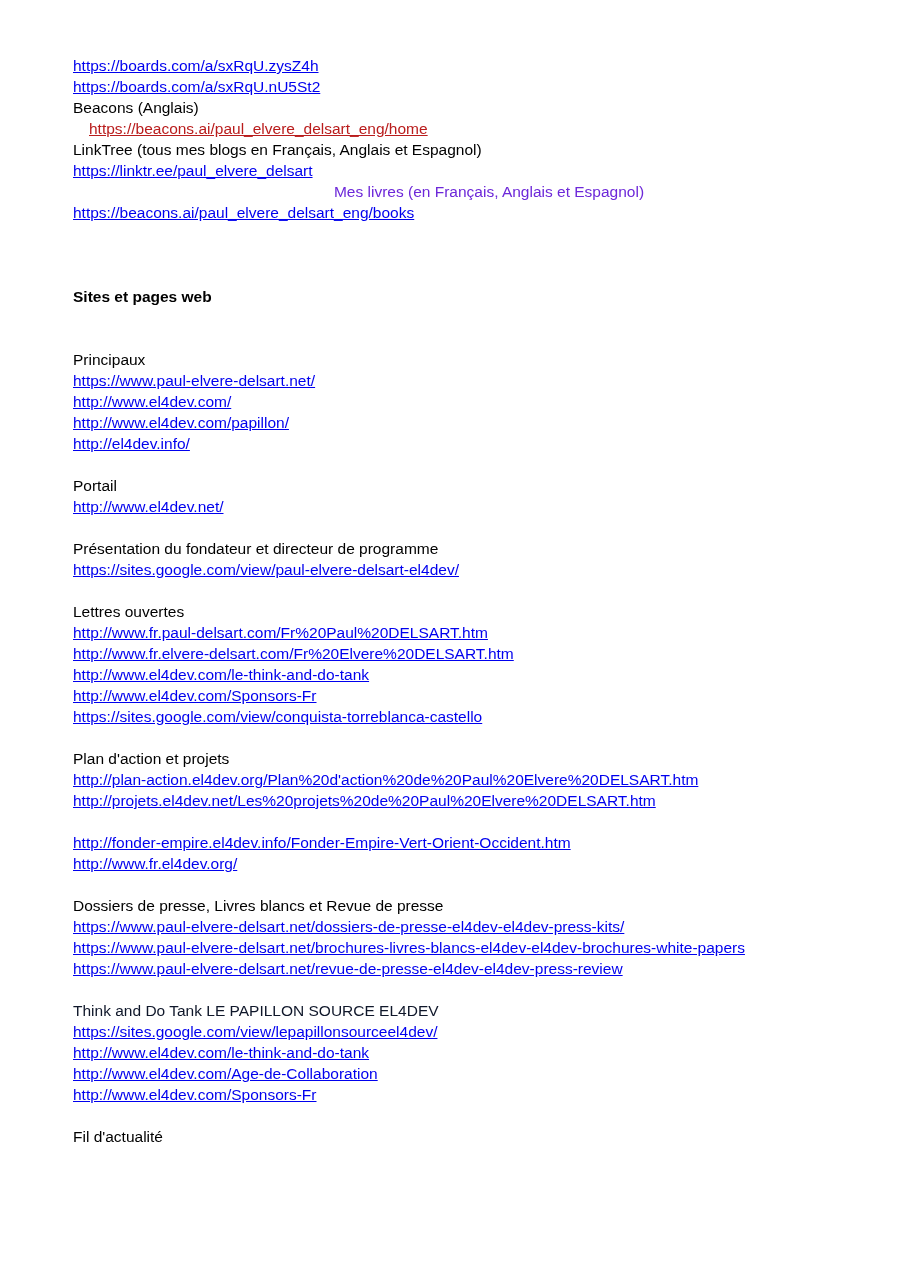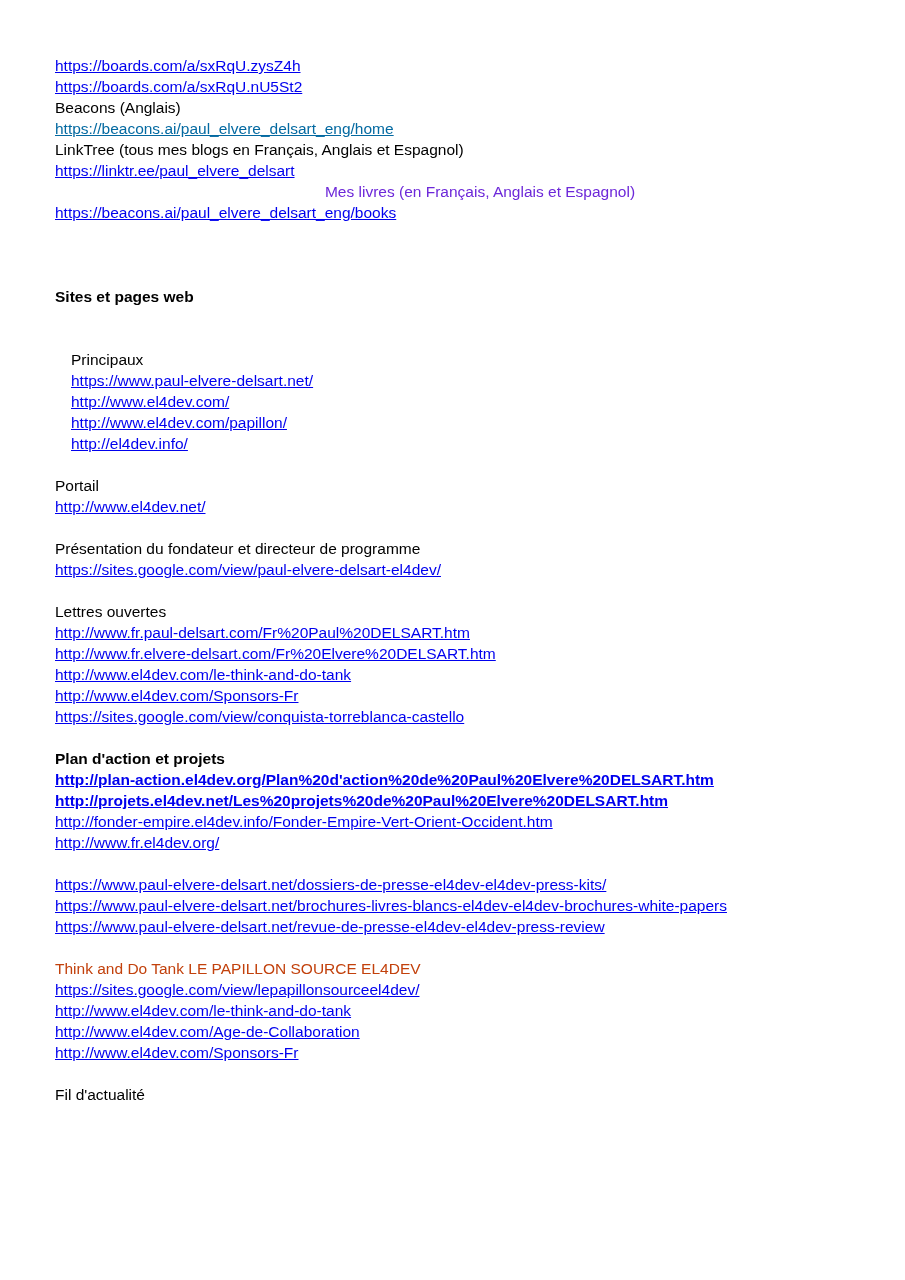--- a/index.html
+++ b/index.html
@@ -17,7 +17,7 @@
     box-sizing: border-box;
     width: 905px;
     height: 1100px;
-    padding: 55px 0 0 55px;
+    padding: 55px 0 0 73px;
     background: #ffffff;
   }
   .section {

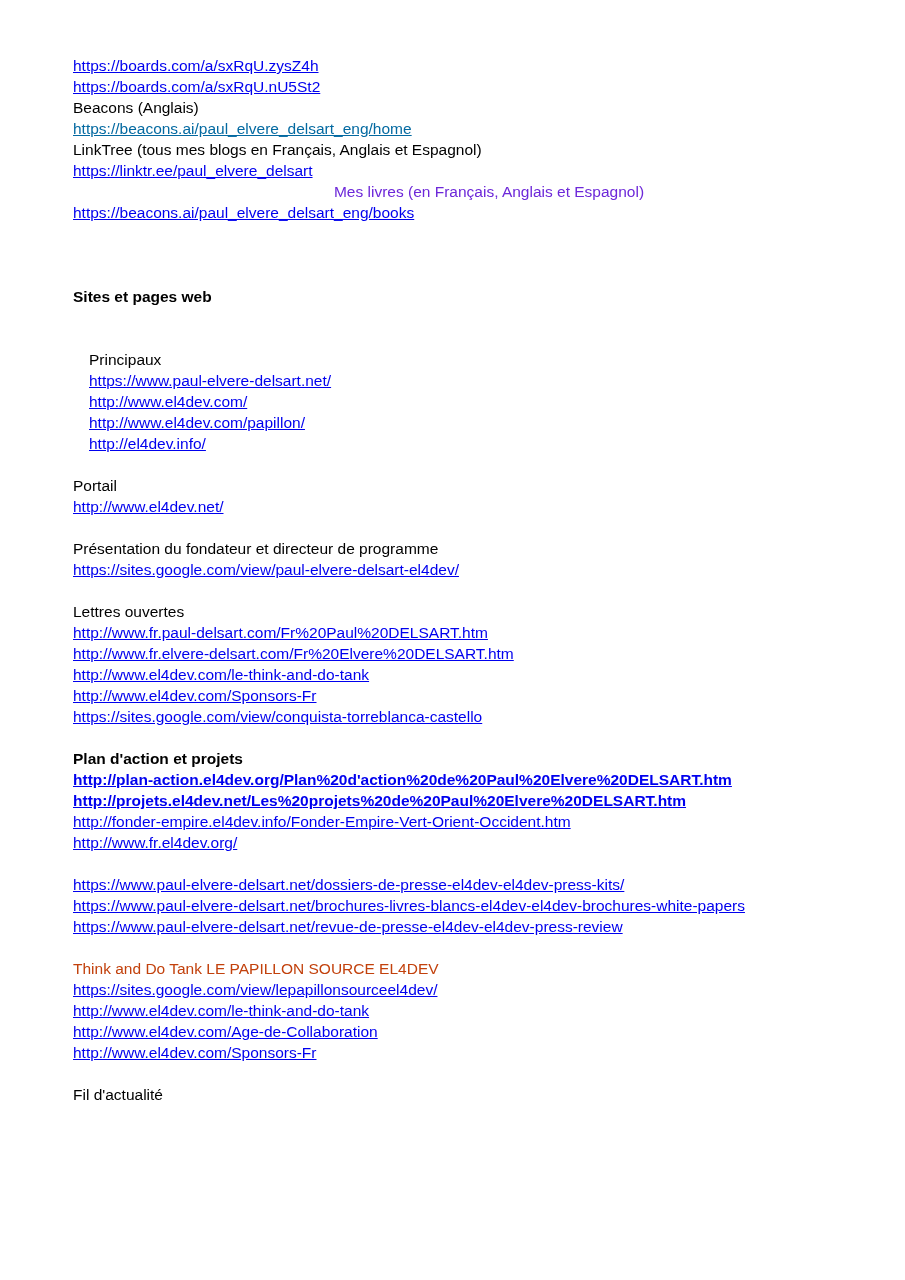--- a/index.html
+++ b/index.html
@@ -51,7 +51,7 @@
         <a class="line link" href="#" style="color: rgb(0, 0, 238);">https://boards.com/a/sxRqU.zysZ4h</a>
         <a class="line link" href="#" style="color: rgb(0, 0, 238); text-decoration: underline;">https://boards.com/a/sxRqU.nU5St2</a>
         <div class="line text" style="color: rgb(0, 0, 0);">Beacons (Anglais)</div>
-        <a class="line link" href="#" style="color: #0369a1;">https://beacons.ai/paul_elvere_delsart_eng/home</a>
+        <a class="line link" href="#" style="color: #b91c1c; margin-left: 16px;">https://beacons.ai/paul_elvere_delsart_eng/home</a>
         <div class="line text" style="color: rgb(0, 0, 0);">LinkTree (tous mes blogs en Français, Anglais et Espagnol)</div>
         <a class="line link" href="#" style="color: rgb(0, 0, 238);">https://linktr.ee/paul_elvere_delsart</a>
         <div class="line text" style="color: #6d28d9; text-align: center;">Mes livres (en Français, Anglais et Espagnol)</div>

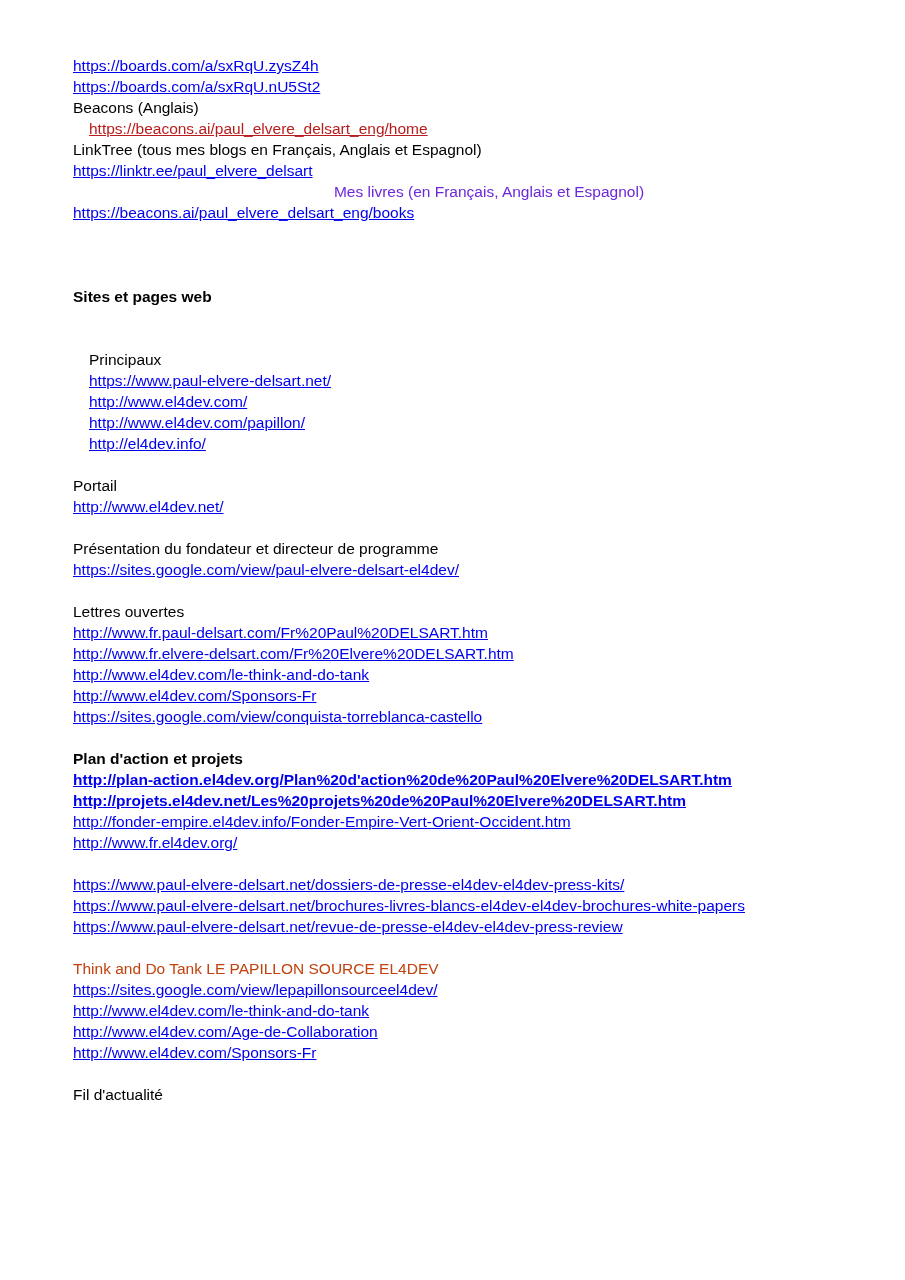--- a/index.html
+++ b/index.html
@@ -60,7 +60,7 @@
       <div class="section" style="margin-bottom: 42px;">
         <div class="line heading" style="color: rgb(0, 0, 0);">Sites et pages web</div>
       </div>
-      <div class="section" style="margin-bottom: 21px; margin-left: 16px;">
+      <div class="section" style="margin-bottom: 21px;">
         <div class="line text" style="color: rgb(0, 0, 0);">Principaux</div>
         <a class="line link" href="#" style="color: rgb(0, 0, 238);">https://www.paul-elvere-delsart.net/</a>
         <a class="line link" href="#" style="color: rgb(0, 0, 238);">http://www.el4dev.com/</a>

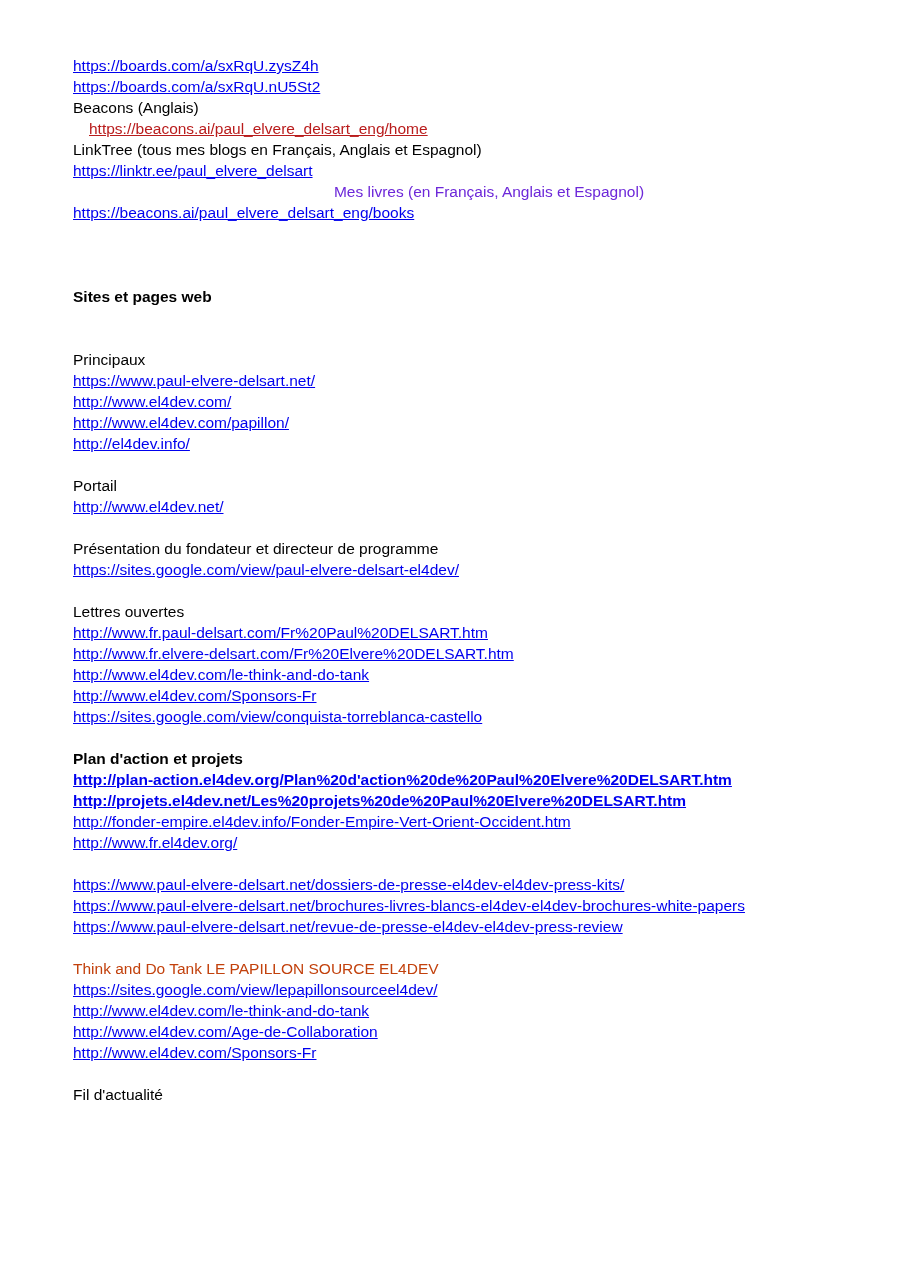--- a/index.html
+++ b/index.html
@@ -83,7 +83,7 @@
         <a class="line link" href="#" style="color: rgb(0, 0, 238);">http://www.el4dev.com/Sponsors-Fr</a>
         <a class="line link" href="#" style="color: rgb(0, 0, 238);">https://sites.google.com/view/conquista-torreblanca-castello</a>
       </div>
-      <div class="section" style=" font-weight: bold;">
+      <div class="section" style="margin-bottom: 21px;">
         <div class="line text" style="color: rgb(0, 0, 0);">Plan d'action et projets</div>
         <a class="line link" href="#" style="color: rgb(0, 0, 238);">http://plan-action.el4dev.org/Plan%20d'action%20de%20Paul%20Elvere%20DELSART.htm</a>
         <a class="line link" href="#" style="color: rgb(0, 0, 238);">http://projets.el4dev.net/Les%20projets%20de%20Paul%20Elvere%20DELSART.htm</a>

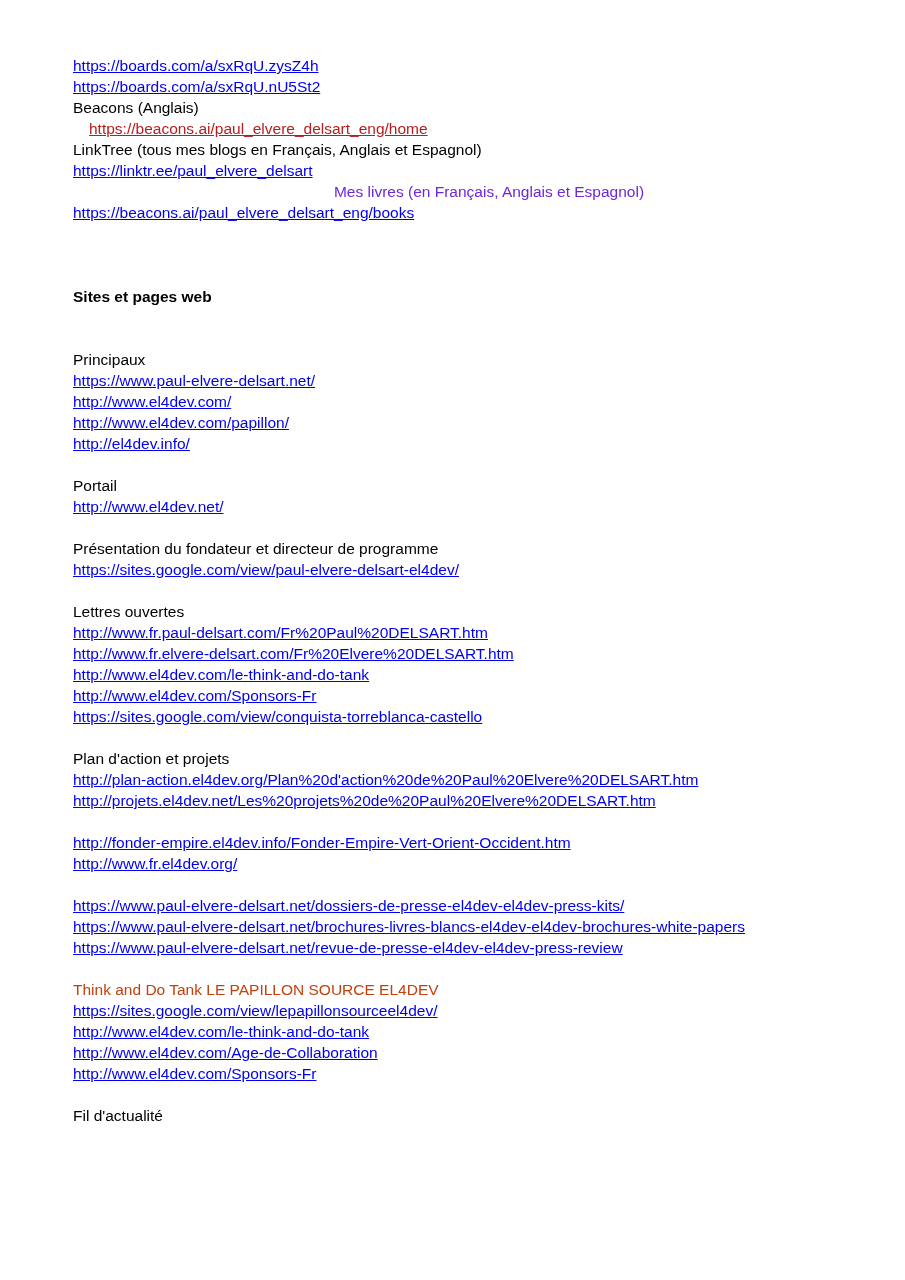--- a/index.html
+++ b/index.html
@@ -93,6 +93,7 @@
         <a class="line link" href="#" style="color: rgb(0, 0, 238);">http://www.fr.el4dev.org/</a>
       </div>
       <div class="section" style="margin-bottom: 21px;">
+        <div class="line text" style="color: rgb(0, 0, 0);">Dossiers de presse, Livres blancs et Revue de presse</div>
         <a class="line link" href="#" style="color: rgb(0, 0, 238);">https://www.paul-elvere-delsart.net/dossiers-de-presse-el4dev-el4dev-press-kits/</a>
         <a class="line link" href="#" style="color: rgb(0, 0, 238);">https://www.paul-elvere-delsart.net/brochures-livres-blancs-el4dev-el4dev-brochures-white-papers</a>
         <a class="line link" href="#" style="color: rgb(0, 0, 238);">https://www.paul-elvere-delsart.net/revue-de-presse-el4dev-el4dev-press-review</a>

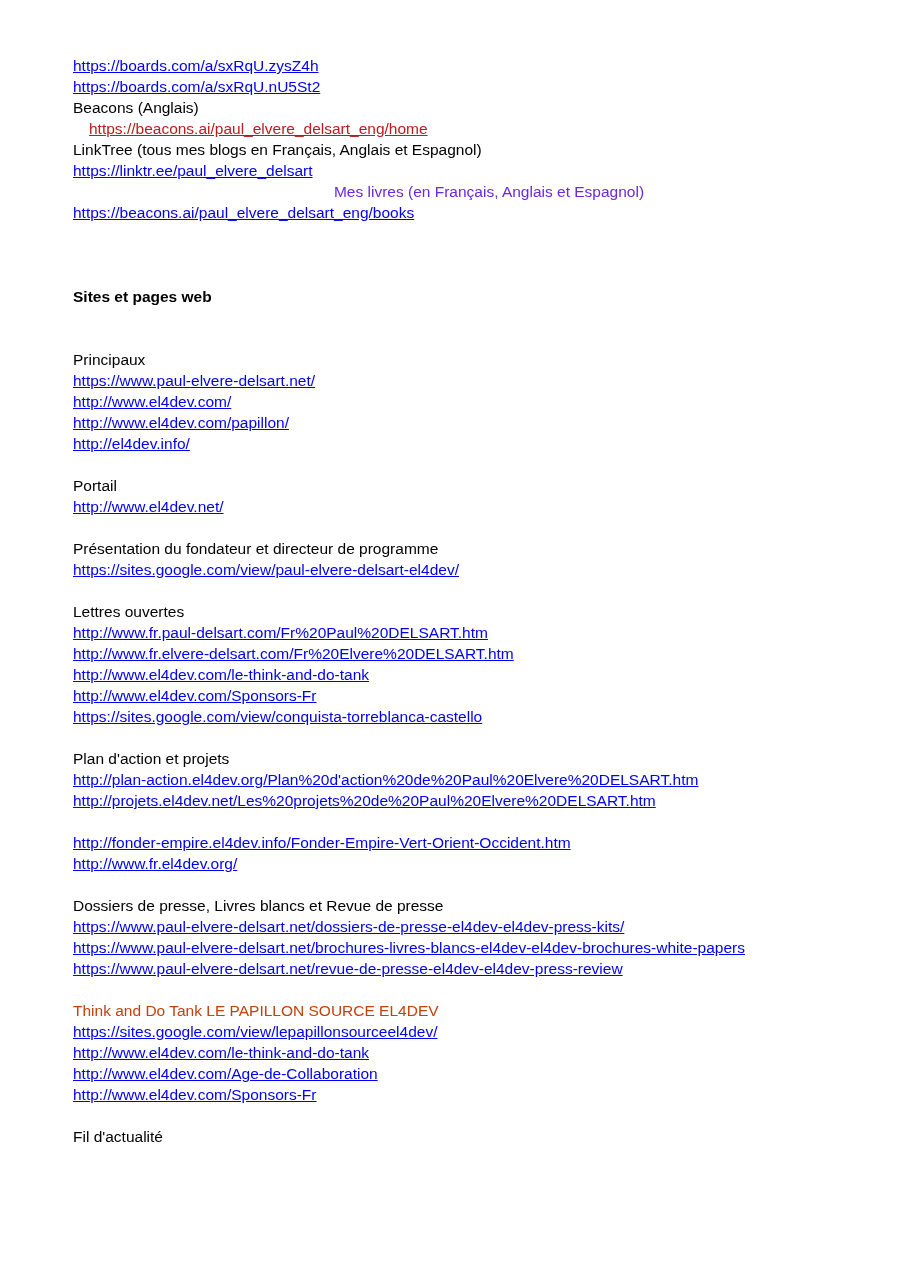--- a/index.html
+++ b/index.html
@@ -99,7 +99,7 @@
         <a class="line link" href="#" style="color: rgb(0, 0, 238);">https://www.paul-elvere-delsart.net/revue-de-presse-el4dev-el4dev-press-review</a>
       </div>
       <div class="section" style="margin-bottom: 21px;">
-        <div class="line text" style="color: #c2410c;">Think and Do Tank LE PAPILLON SOURCE EL4DEV</div>
+        <div class="line text" style="color: #0f172a;">Think and Do Tank LE PAPILLON SOURCE EL4DEV</div>
         <a class="line link" href="#" style="color: rgb(0, 0, 238);">https://sites.google.com/view/lepapillonsourceel4dev/</a>
         <a class="line link" href="#" style="color: rgb(0, 0, 238);">http://www.el4dev.com/le-think-and-do-tank</a>
         <a class="line link" href="#" style="color: rgb(0, 0, 238);">http://www.el4dev.com/Age-de-Collaboration</a>

